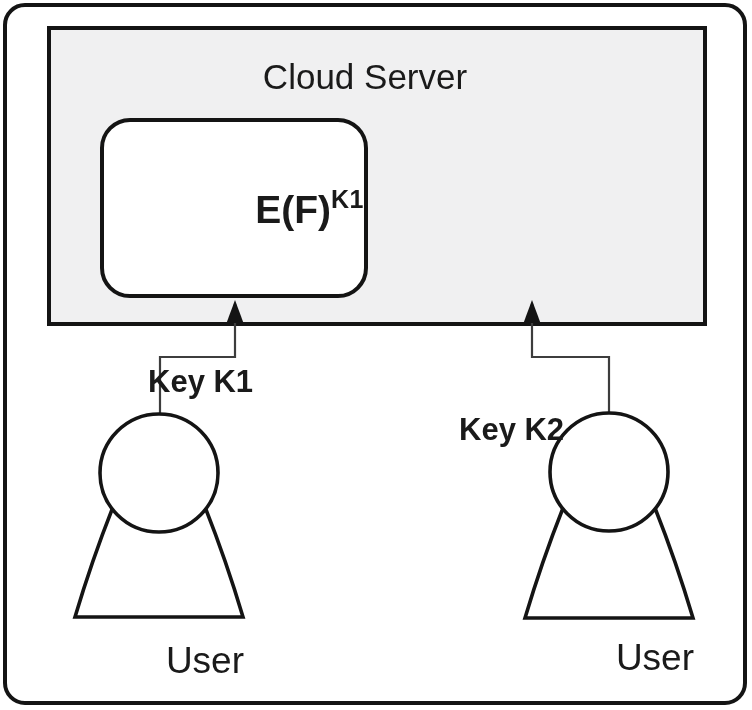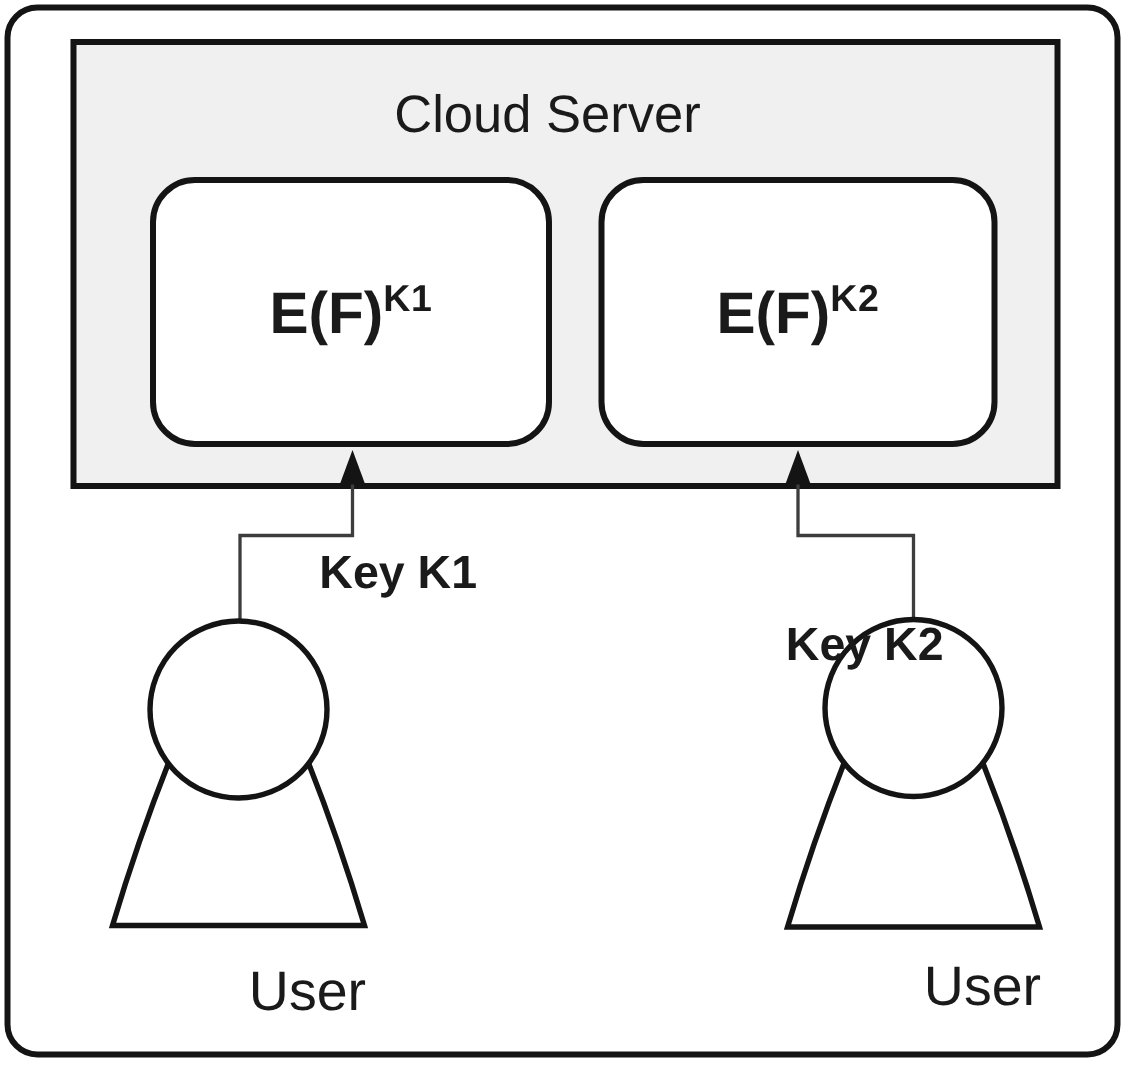--- a/index.html
+++ b/index.html
@@ -53,7 +53,7 @@
     border-radius: 30px;
     display: flex;
     align-items: center;
-    justify-content: center;
+    justify-content: flex-end;
   }
   .file-box.k1 { left: 100px; width: 268px; }
   .file-box.k2 { left: 399px; width: 266px; }

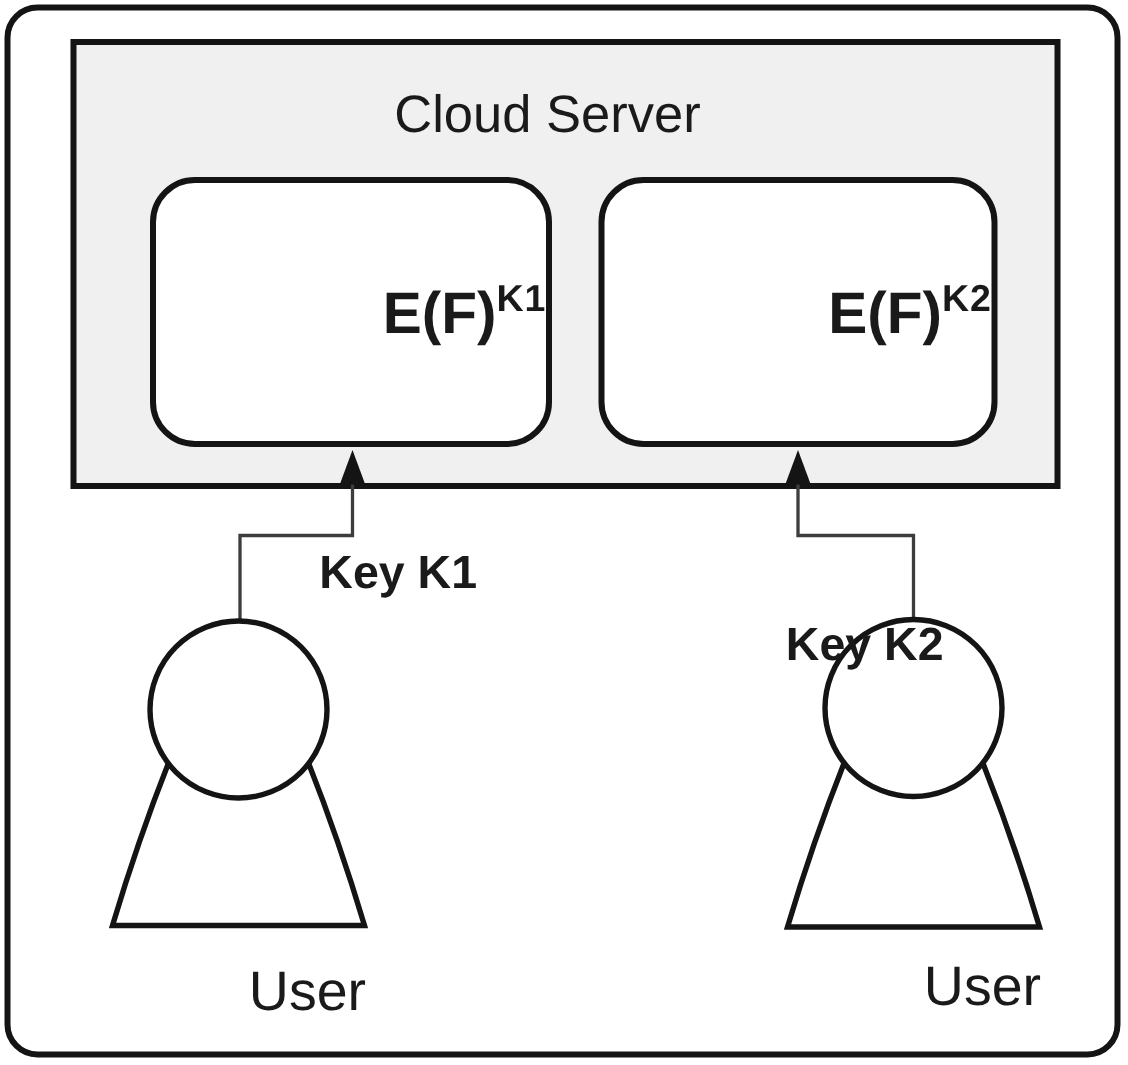--- a/index.html
+++ b/index.html
@@ -125,9 +125,6 @@
     <span class="file-label"><span>E(F)</span><span class="sup">K1</span></span>
   </div>
 
-  <div class="file-box k2">
-    <span class="file-label"><span>E(F)</span><span class="sup">K2</span></span>
-  </div>
 
   <svg class="graphics-layer" width="752" height="710" viewBox="0 0 752 710" xmlns="http://www.w3.org/2000/svg">
 

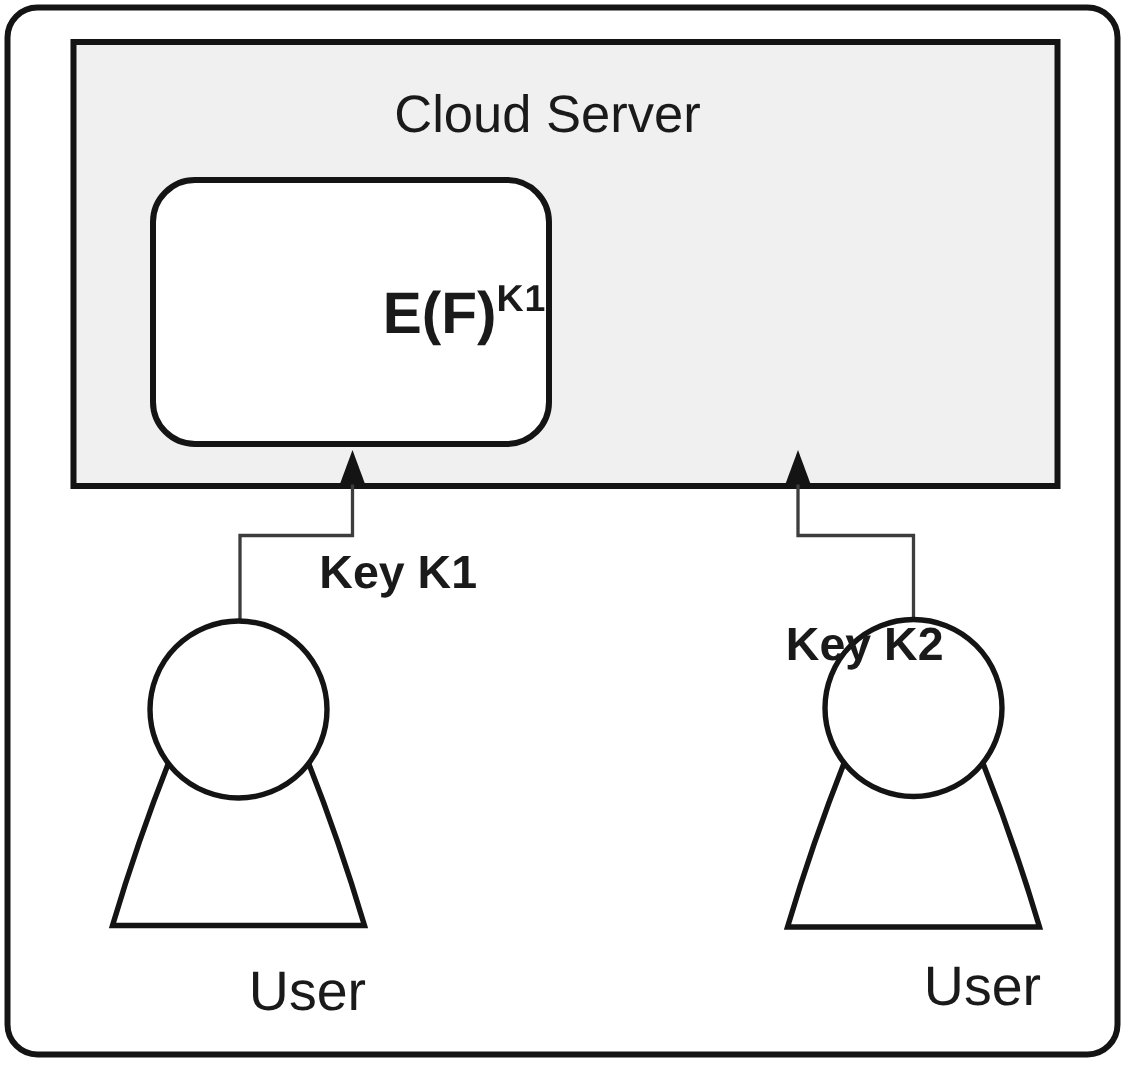--- a/index.html
+++ b/index.html
@@ -92,7 +92,7 @@
     position: absolute;
     top: 364px;
     width: 170px;
-    text-align: right;
+    text-align: left;
     font-size: 31px;
     font-weight: bold;
     color: var(--text);

